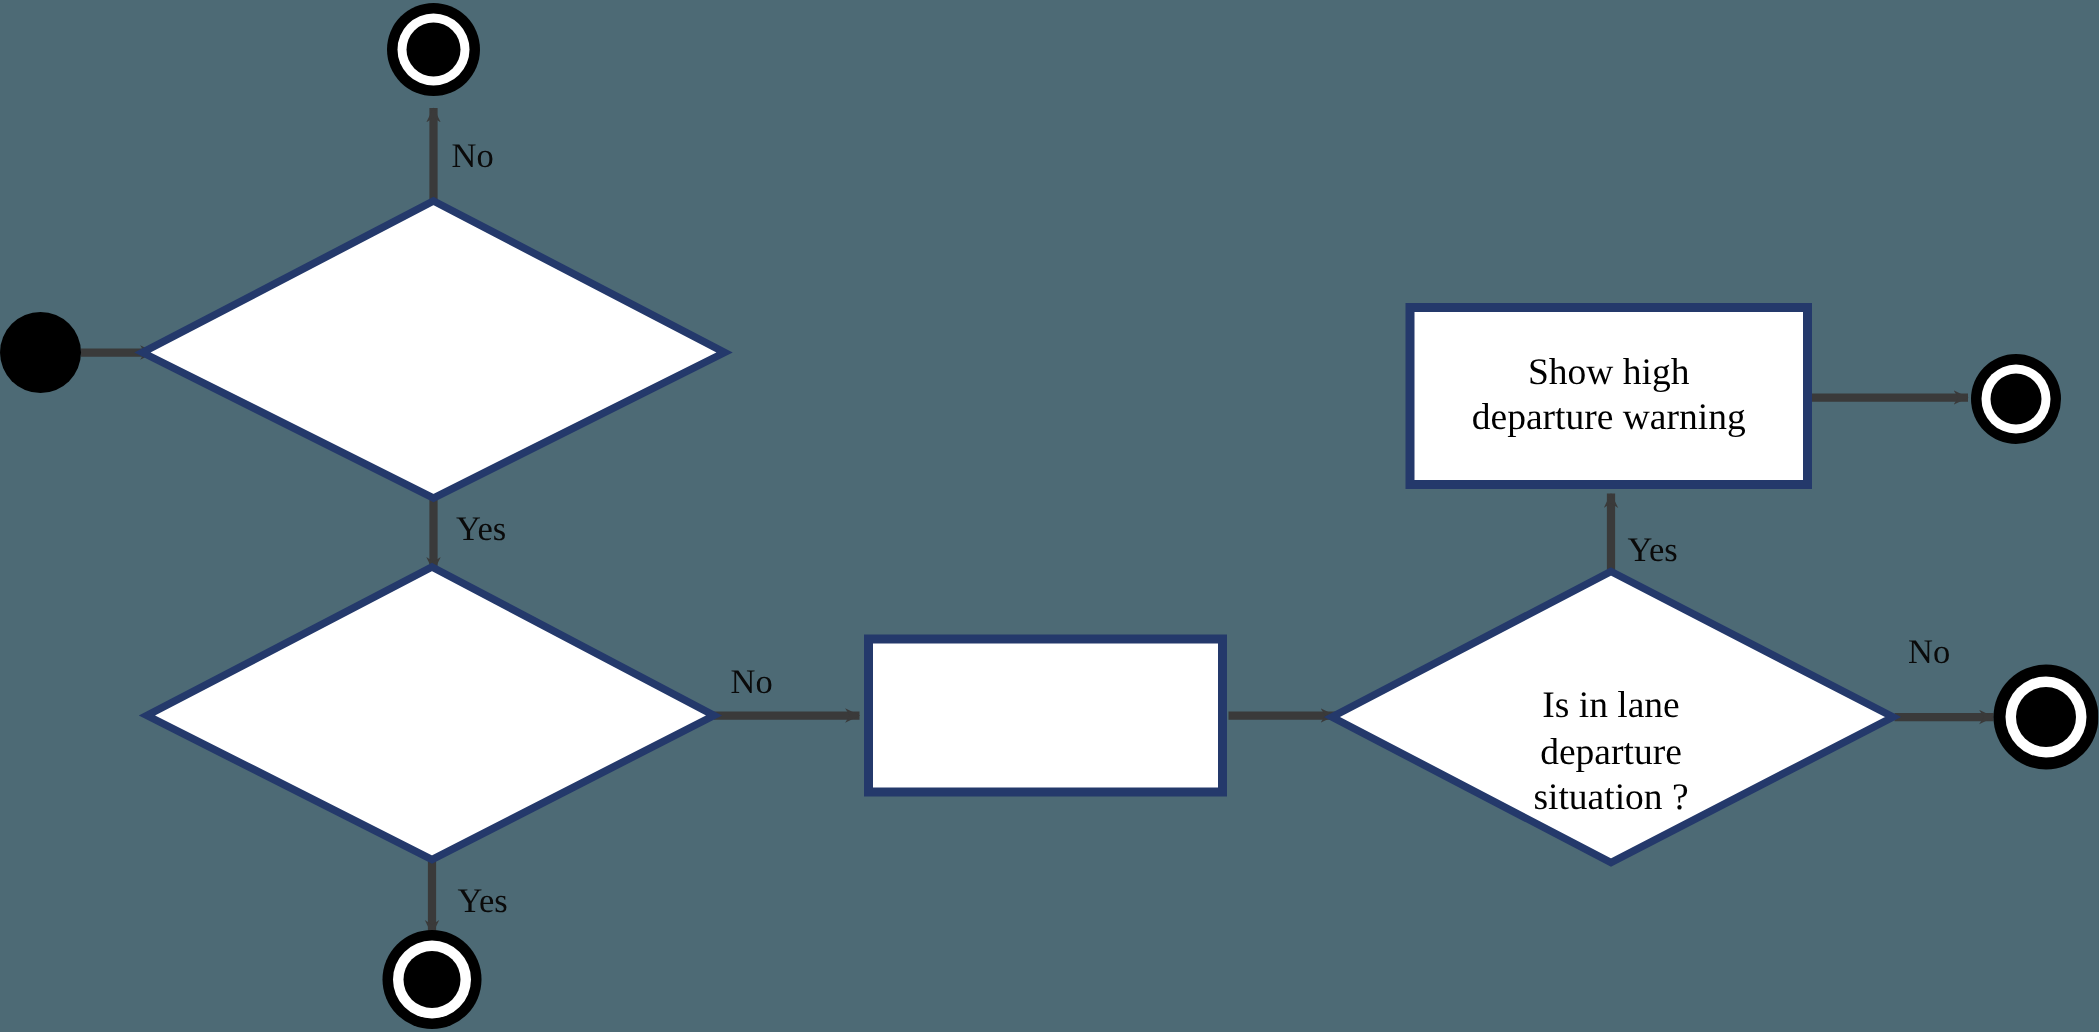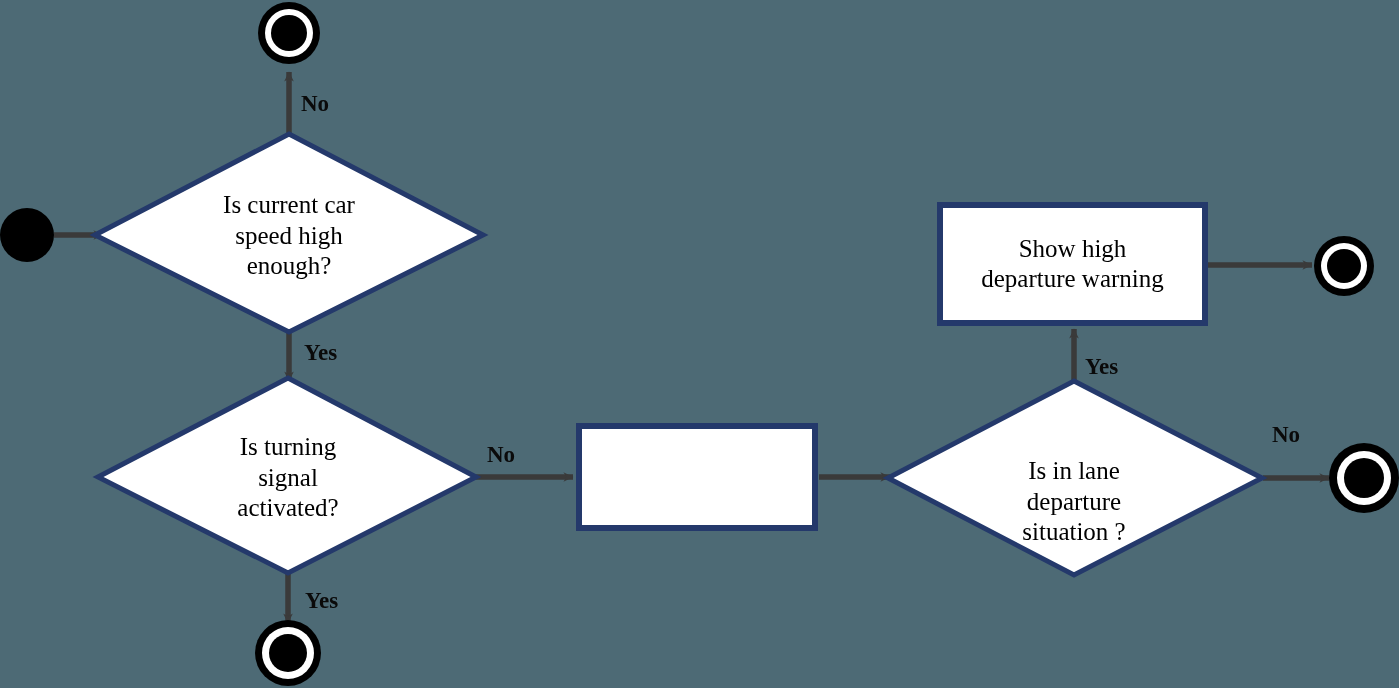--- a/index.html
+++ b/index.html
@@ -39,7 +39,7 @@
     position: absolute;
     color: #0a0a0a;
     font-family: "Liberation Serif", "DejaVu Serif", serif;
-    font-weight: bold;
+    font-weight: normal;
     font-size: 23px;
     line-height: 1;
     white-space: nowrap;

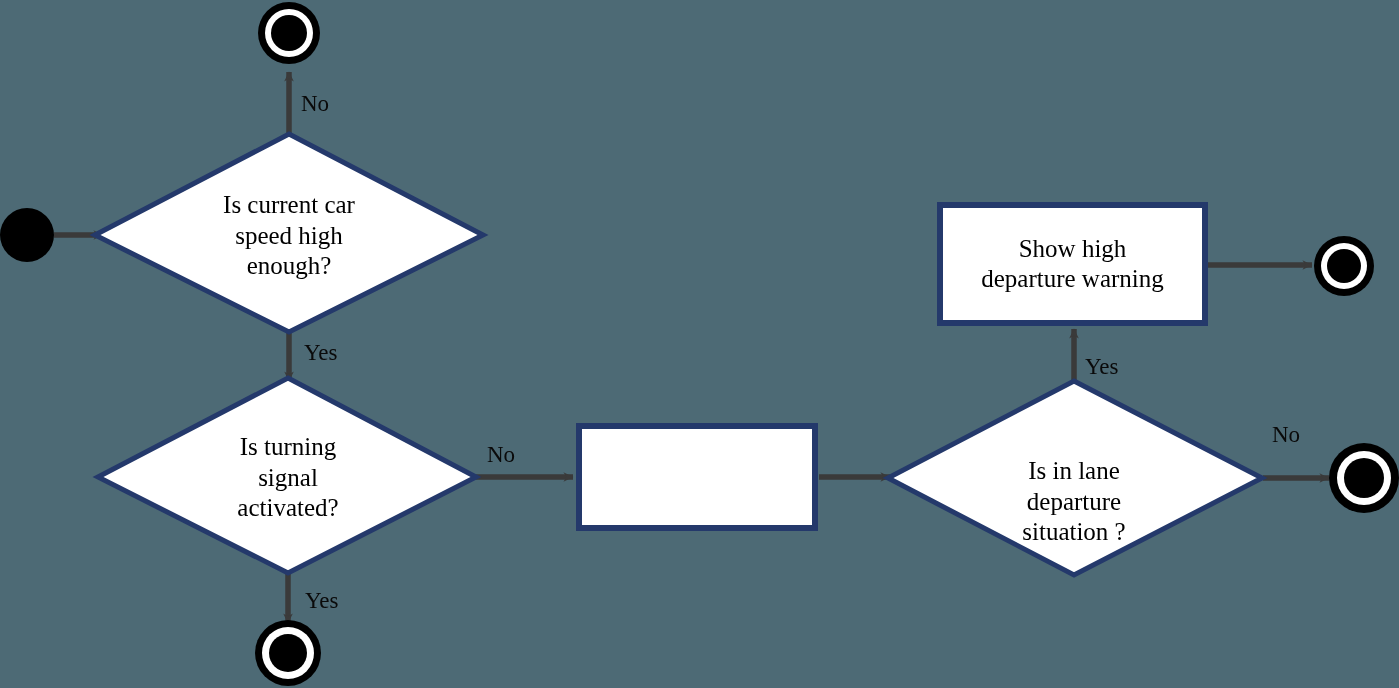--- a/index.html
+++ b/index.html
@@ -106,9 +106,6 @@
     </g>
   </svg>
 
-  <div class="node-text" style="left:155px; top:180px; width:268px; height:112px;">Is current car
-speed high
-enough?</div>
 
   <div class="node-text" style="left:155px; top:422px; width:266px; height:112px;">Is turning
 signal

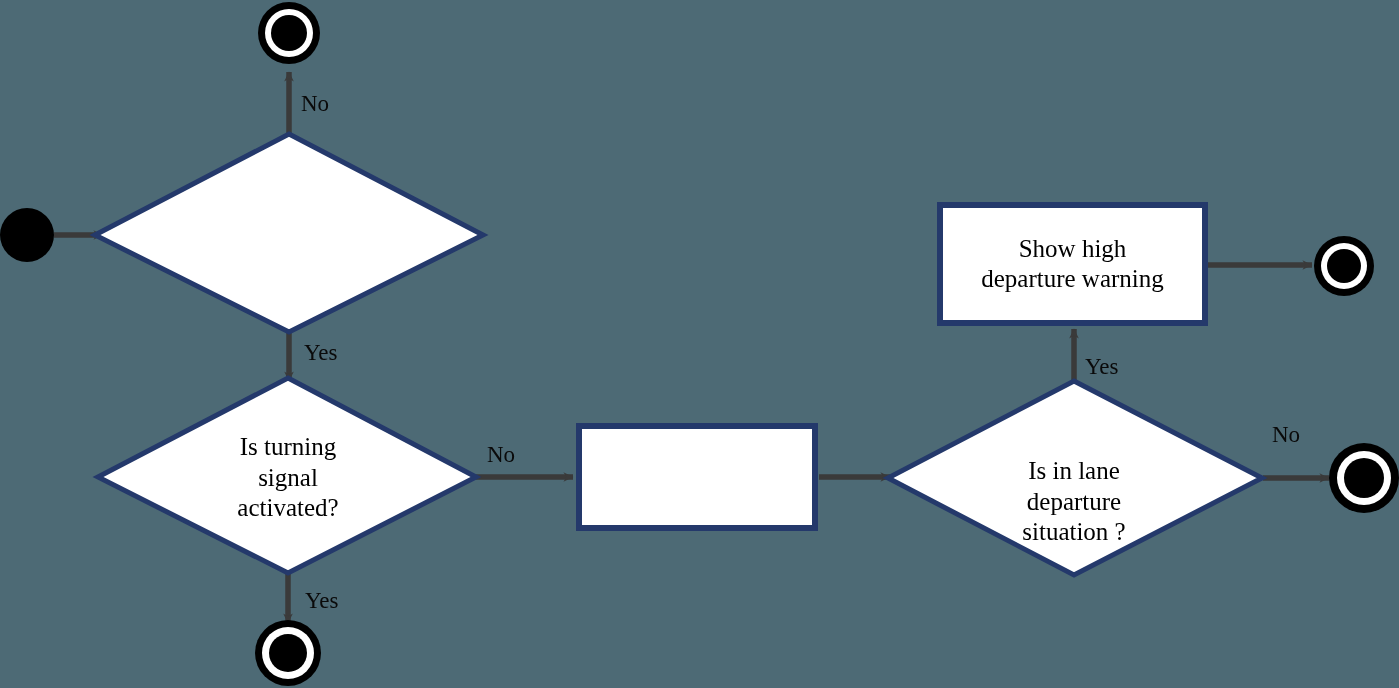--- a/index.html
+++ b/index.html
@@ -107,9 +107,6 @@
   </svg>
 
 
-  <div class="node-text" style="left:155px; top:422px; width:266px; height:112px;">Is turning
-signal
-activated?</div>
 
 
   <div class="node-text" style="left:944px; top:207px; width:257px; height:114px;">Show high

